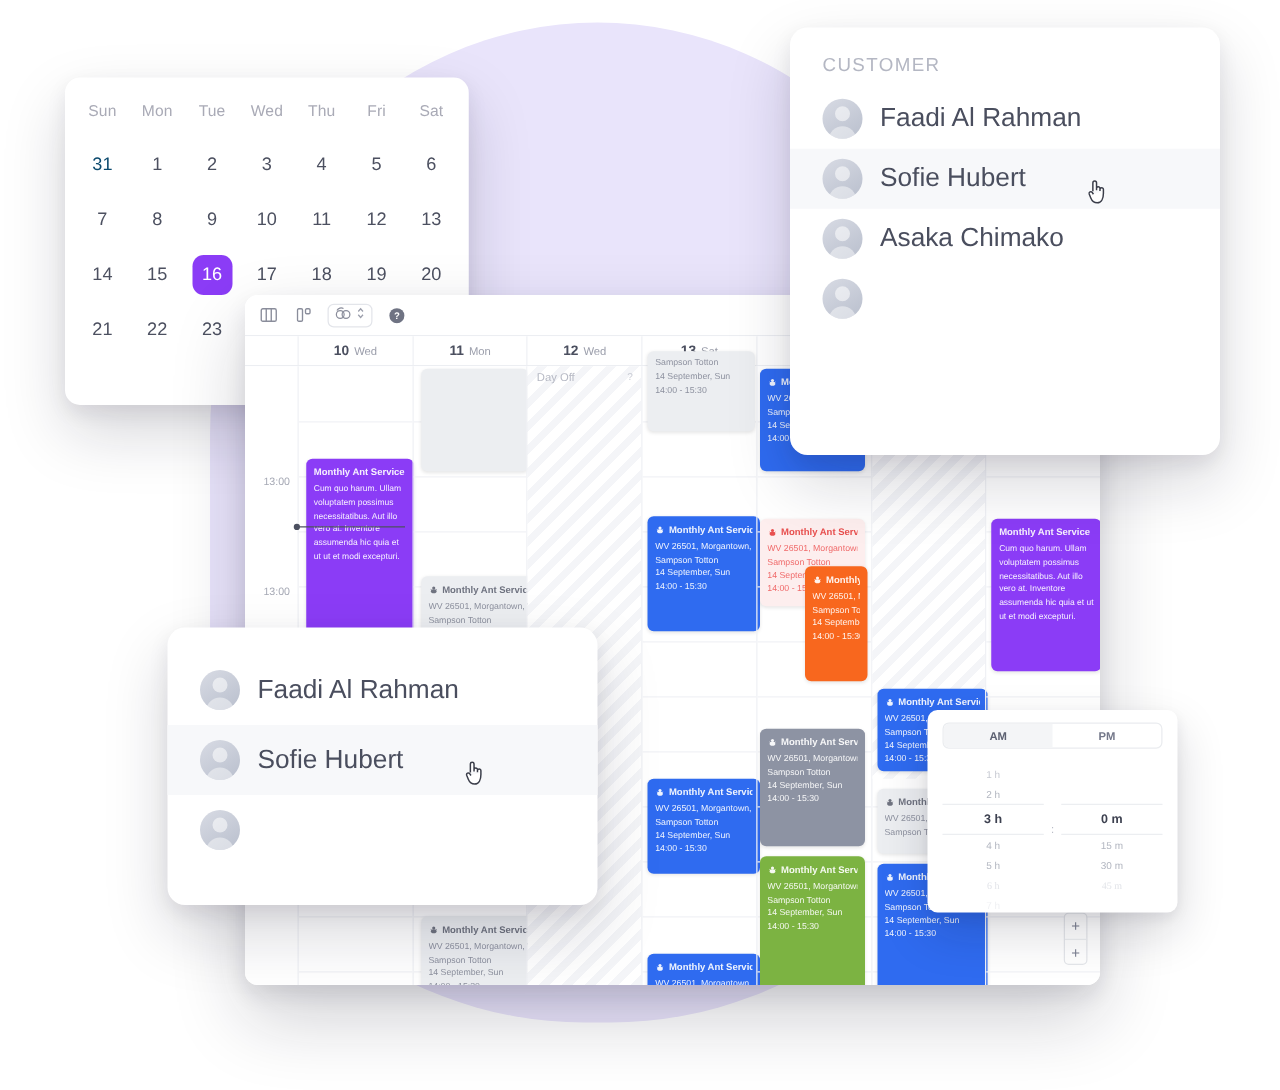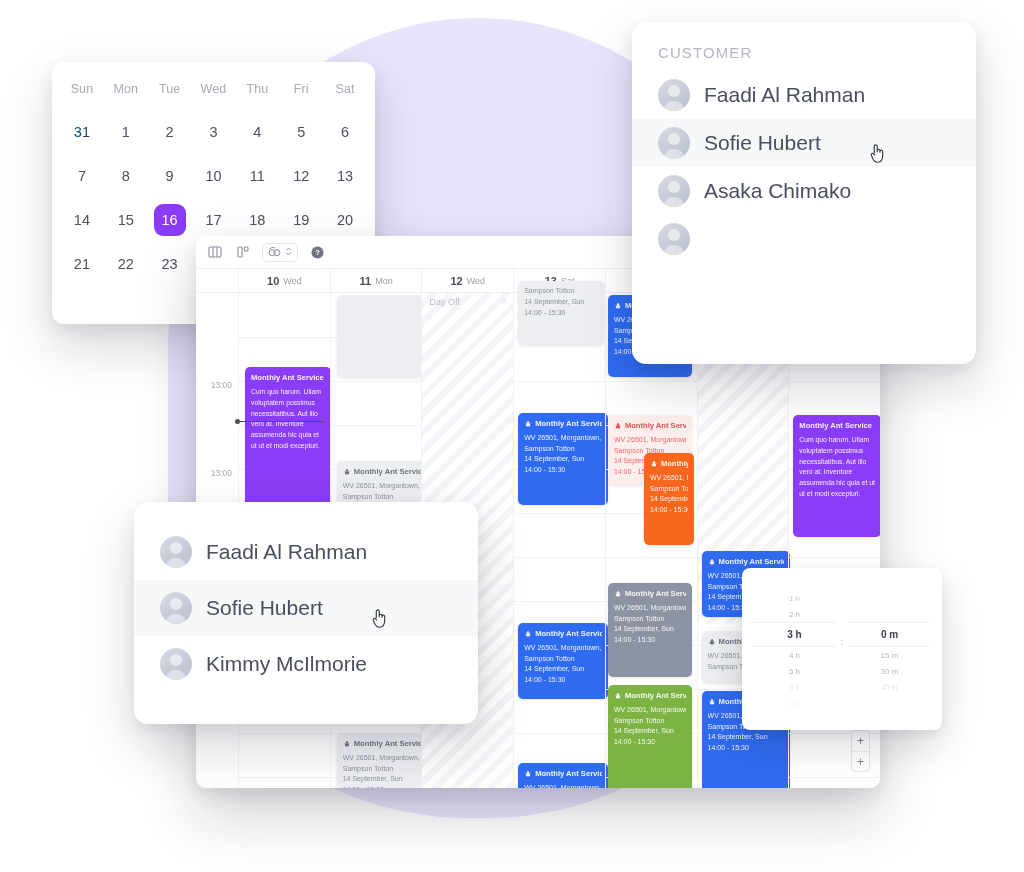--- a/index.html
+++ b/index.html
@@ -733,6 +733,10 @@
   </div>
 
   <div class="card" id="time-picker">
+    <div class="ampm">
+      <div class="on">AM</div>
+      <div>PM</div>
+    </div>
     <div class="tp-cols">
       <div class="tp-col" id="hour-col">
           <div class="tp-item n1">1 h</div>

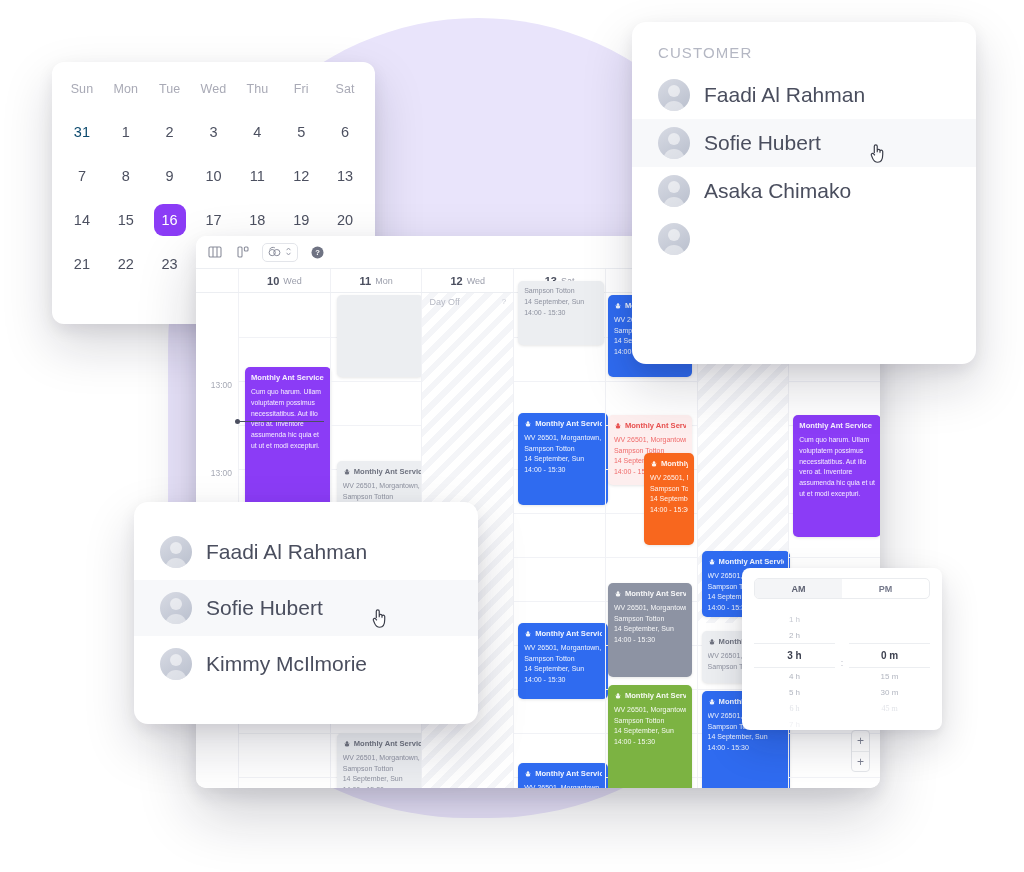--- a/index.html
+++ b/index.html
@@ -727,7 +727,6 @@
         </div>
         <div class="prow">
           <div class="avatar"></div>
-          <div class="pname">Kimmy McIlmorie</div>
         </div>
       </div>
   </div>

